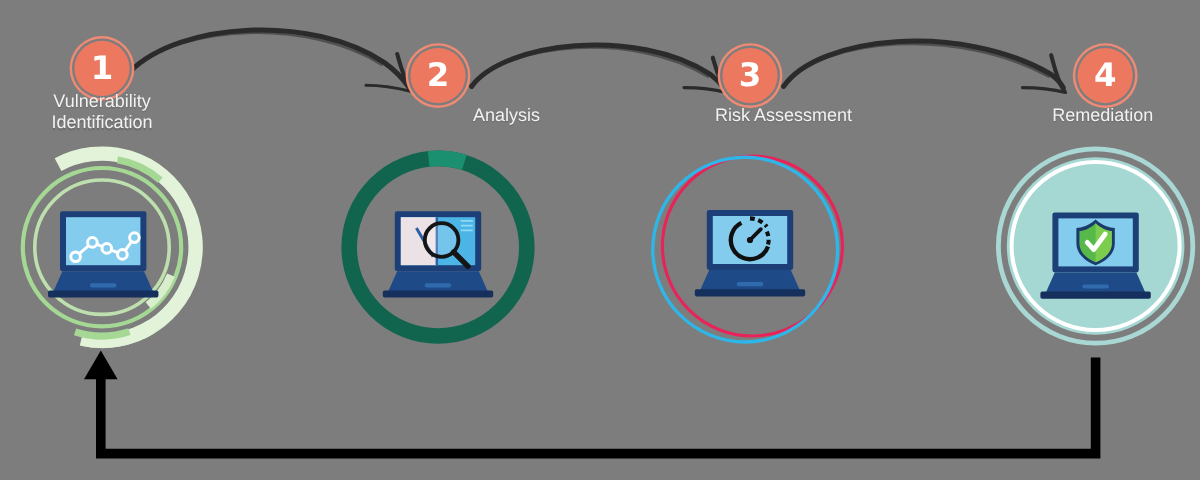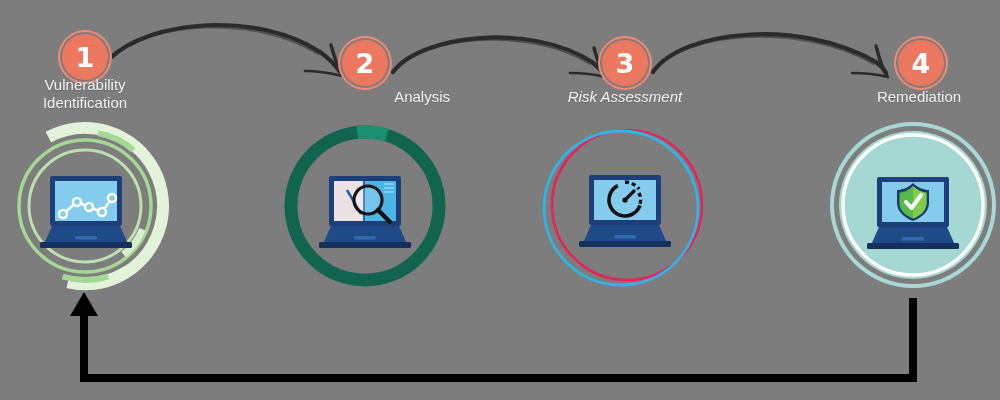--- a/index.html
+++ b/index.html
@@ -185,7 +185,7 @@
   <div class="step-badge" style="left:602px; top:40px;">
     <span>3</span>
   </div>
-  <div class="step-label" style="left:540px; top:88px; width:170px;font-style:italic;">Risk Assessment</div>
+  <div class="step-label" style="left:568px; top:88px; width:170px;">Risk Assessment</div>
 
   <div class="step-badge" style="left:898px; top:40px;">
     <span>4</span>

